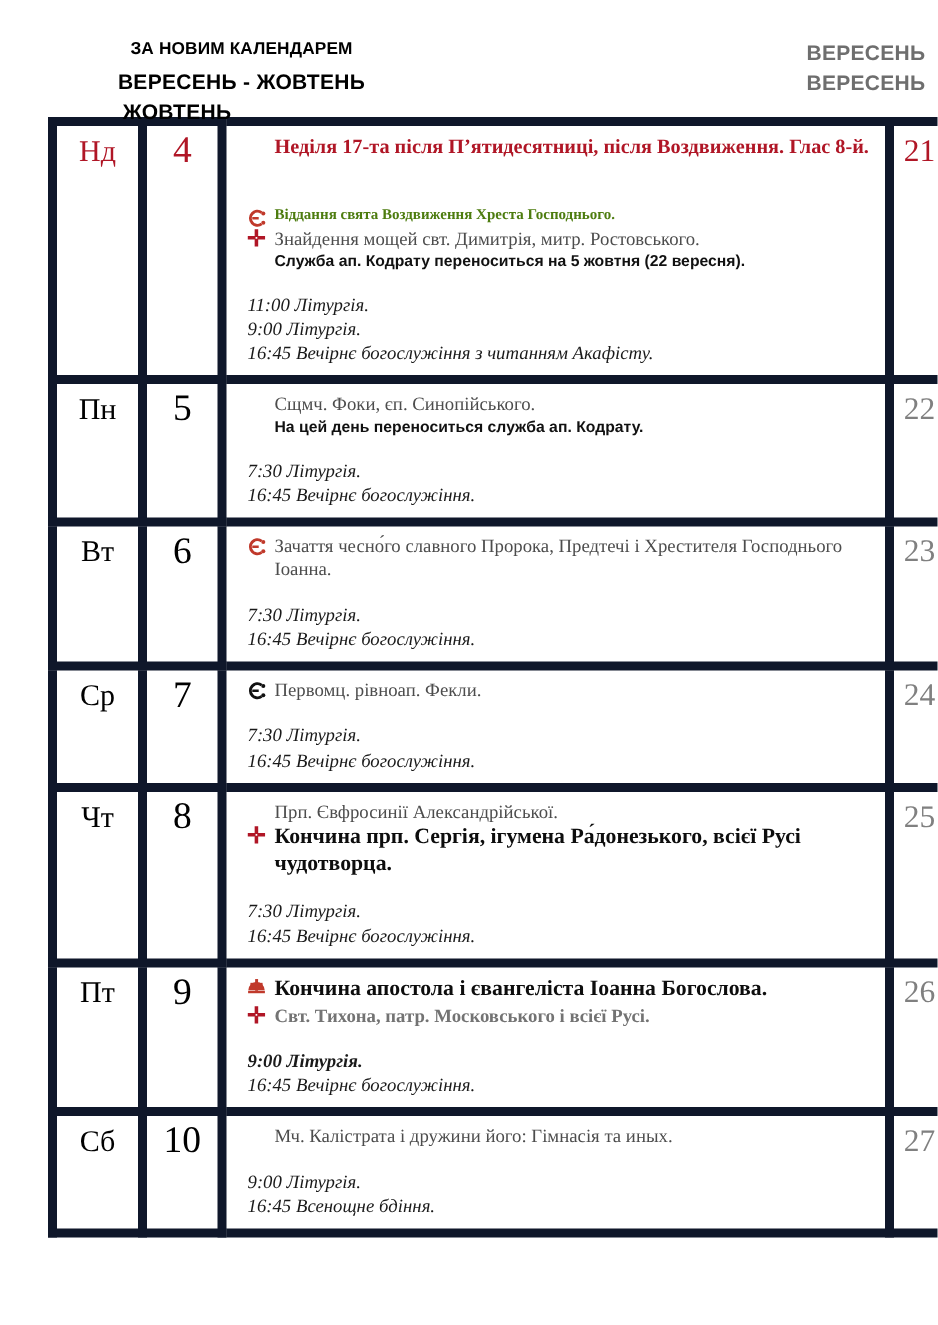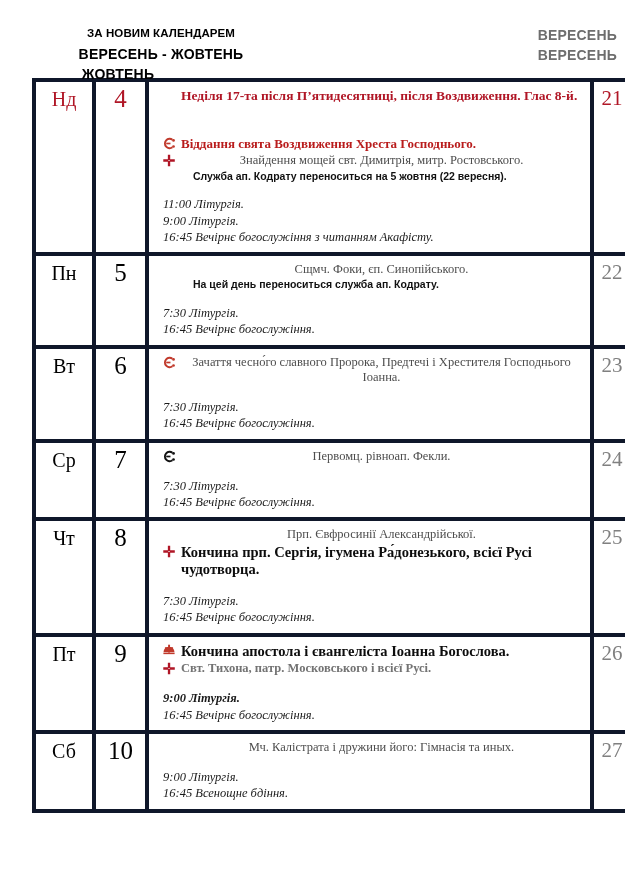--- a/index.html
+++ b/index.html
@@ -47,7 +47,7 @@
     table-layout: fixed;
   }
   table.calendar td {
-    border: 4px solid #0f172a;
+    border: 6px solid #0f172a;
     vertical-align: top;
     padding: 0;
   }

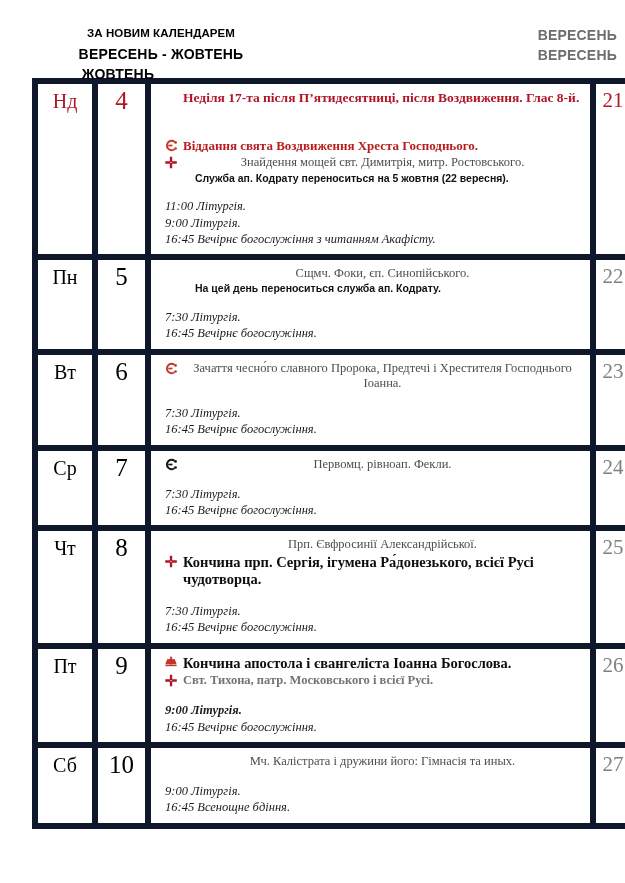--- a/index.html
+++ b/index.html
@@ -117,7 +117,7 @@
     font-family: "Liberation Serif", "DejaVu Serif", serif;
   }
   .t-blk-bold {
-    color: #b91c1c; font-weight: bold; font-size: 13px;
+    color: #4d7c0f; font-weight: bold; font-size: 10px;
     font-family: "Liberation Serif", "DejaVu Serif", serif;
     margin-top: 32px;
   }

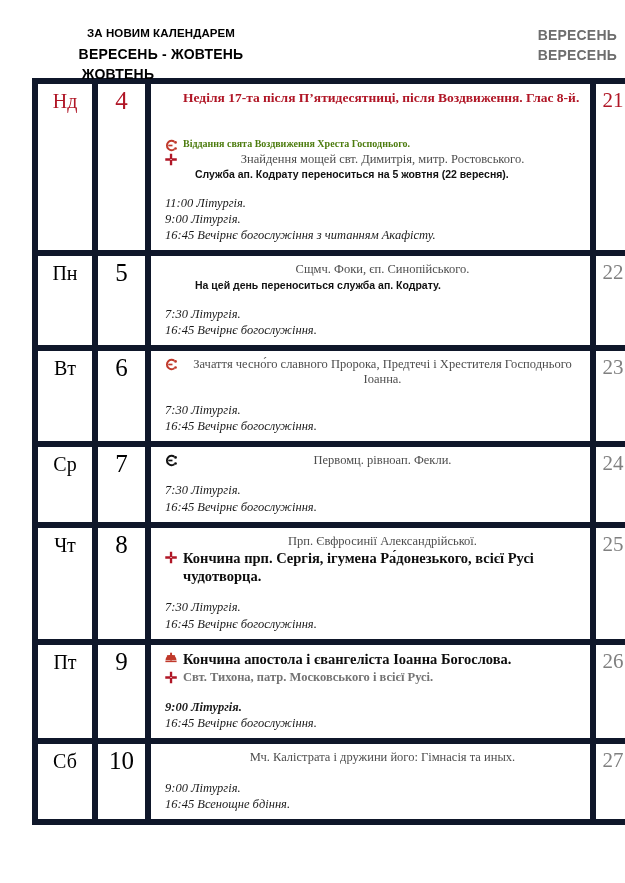--- a/index.html
+++ b/index.html
@@ -132,7 +132,6 @@
   .t-gray-dark {
     color: #4d4d4d; font-size: 12.5px; font-weight: normal;
     font-family: "Liberation Serif", "DejaVu Serif", serif;
-    text-align: center;
   }
   .t-sans-bold {
     color: #111111; font-weight: bold; font-size: 10.5px;

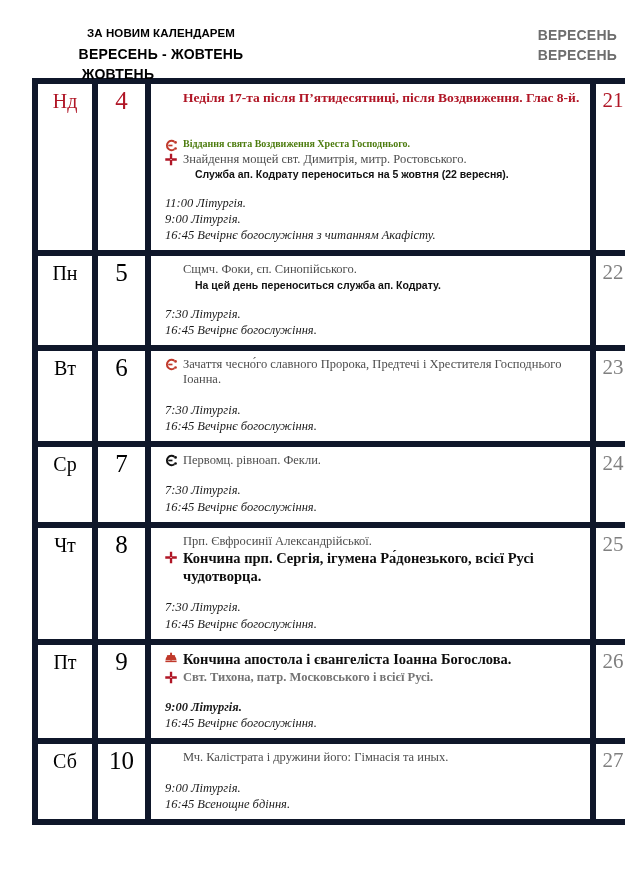--- a/index.html
+++ b/index.html
@@ -136,7 +136,6 @@
   .t-sans-bold {
     color: #111111; font-weight: bold; font-size: 10.5px;
     font-family: "Liberation Sans", "DejaVu Sans", sans-serif;
-    margin-left: 12px;
   }
 
   

